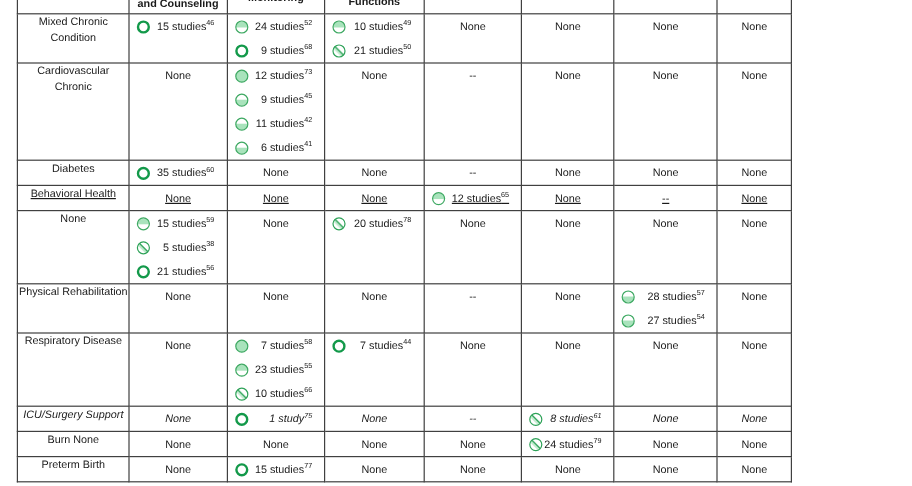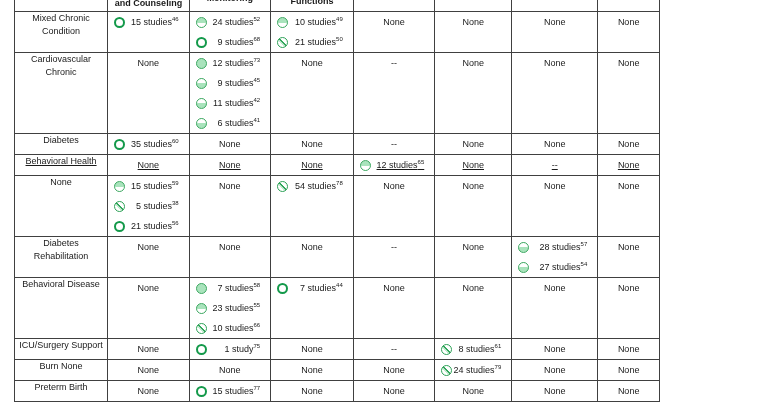--- a/index.html
+++ b/index.html
@@ -228,7 +228,7 @@
           <td>
             <div class="item">
               <span class="ball c-slash"></span>
-              <span class="cnt"><span>54 studies</span><sup class="ref">78</sup></span>
+              <span class="cnt"><span>20 studies</span><sup class="ref">78</sup></span>
             </div>
           </td>
           <td>

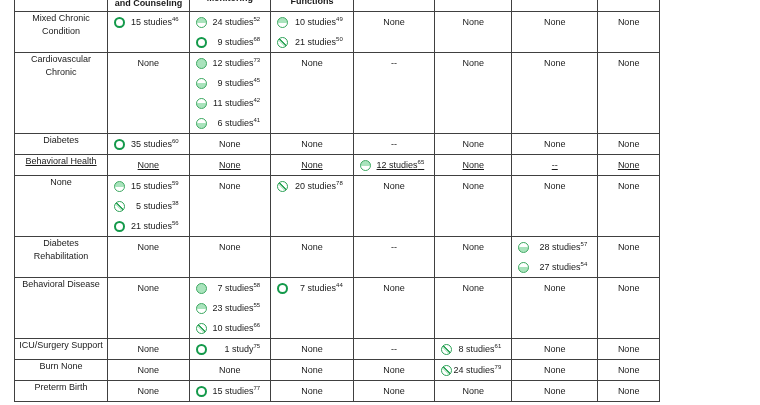--- a/index.html
+++ b/index.html
@@ -245,7 +245,7 @@
           </td>
         </tr>
         <tr>
-          <th class="cond">Diabetes Rehabilitation</th>
+          <th class="cond">Physical Rehabilitation</th>
           <td>
             <span class="none">None</span>
           </td>

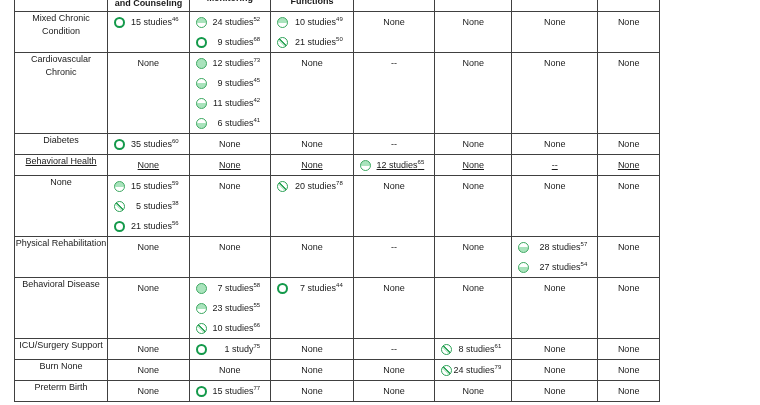--- a/index.html
+++ b/index.html
@@ -276,7 +276,7 @@
           </td>
         </tr>
         <tr>
-          <th class="cond">Behavioral Disease</th>
+          <th class="cond">Respiratory Disease</th>
           <td>
             <span class="none">None</span>
           </td>

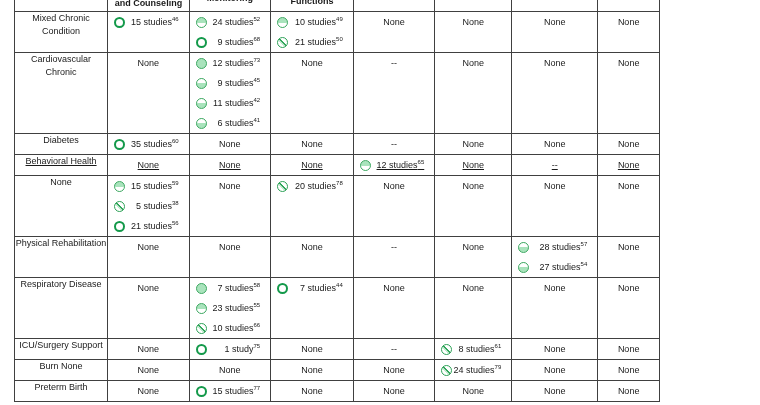--- a/index.html
+++ b/index.html
@@ -34,7 +34,7 @@
   tbody tr:nth-child(5){height:61px;}
   tbody tr:nth-child(6){height:40px;}
   tbody tr:nth-child(7){height:60px;}
-  tbody tr:nth-child(8){height:20px;}
+  tbody tr:nth-child(8){height:20px;font-style:italic;}
   tbody tr:nth-child(9){height:20px;}
   tbody tr:nth-child(10){height:21px;}
 </style>

